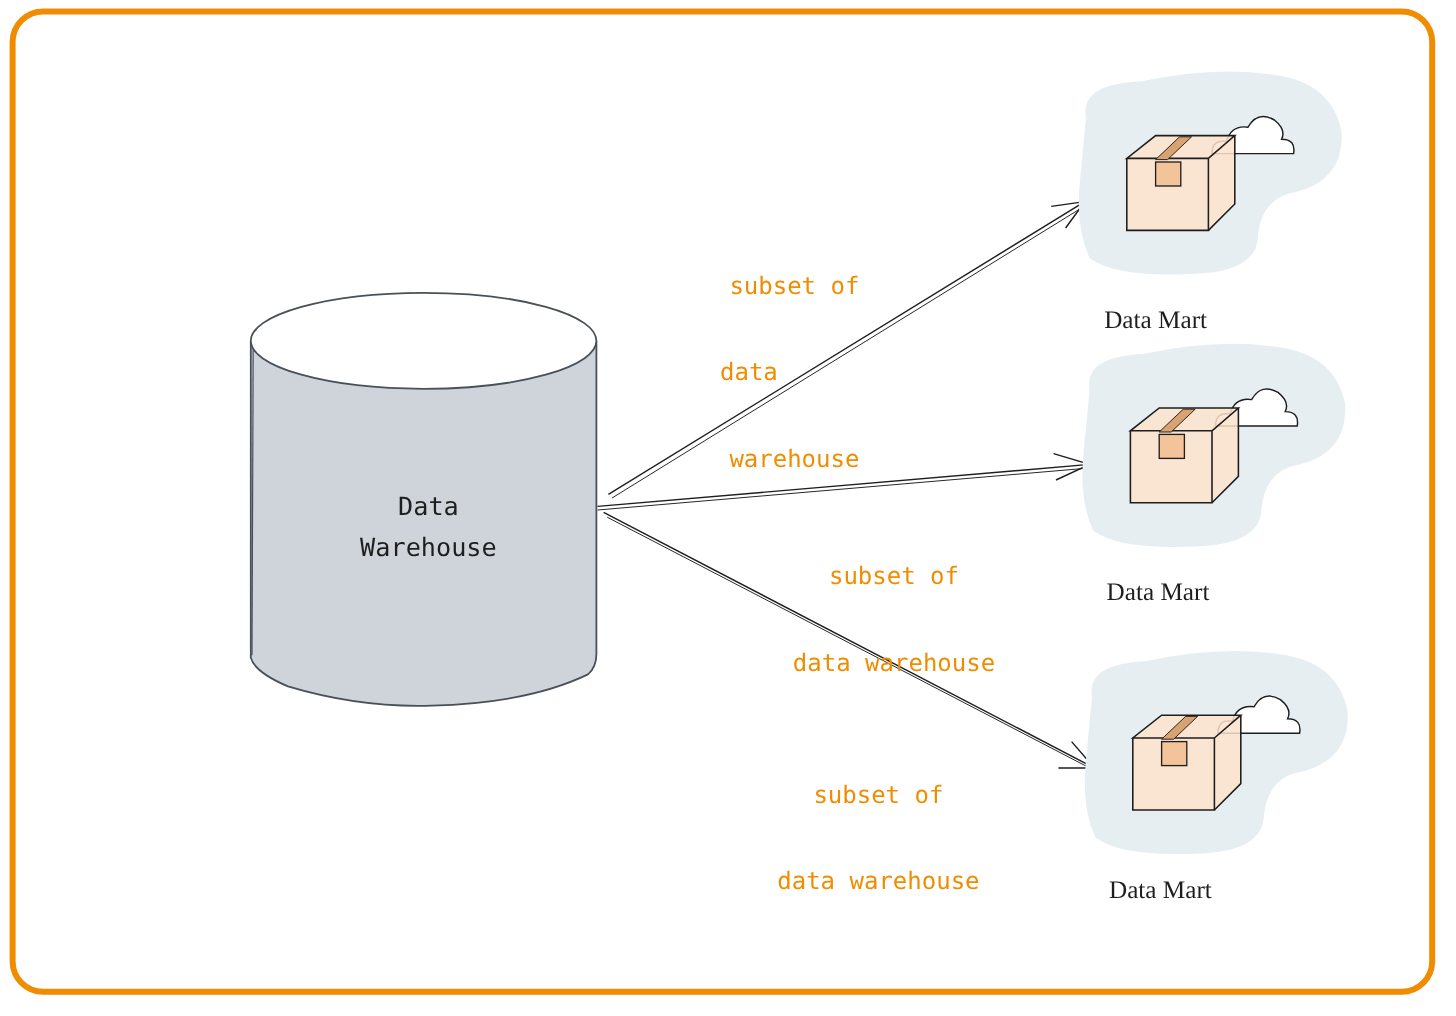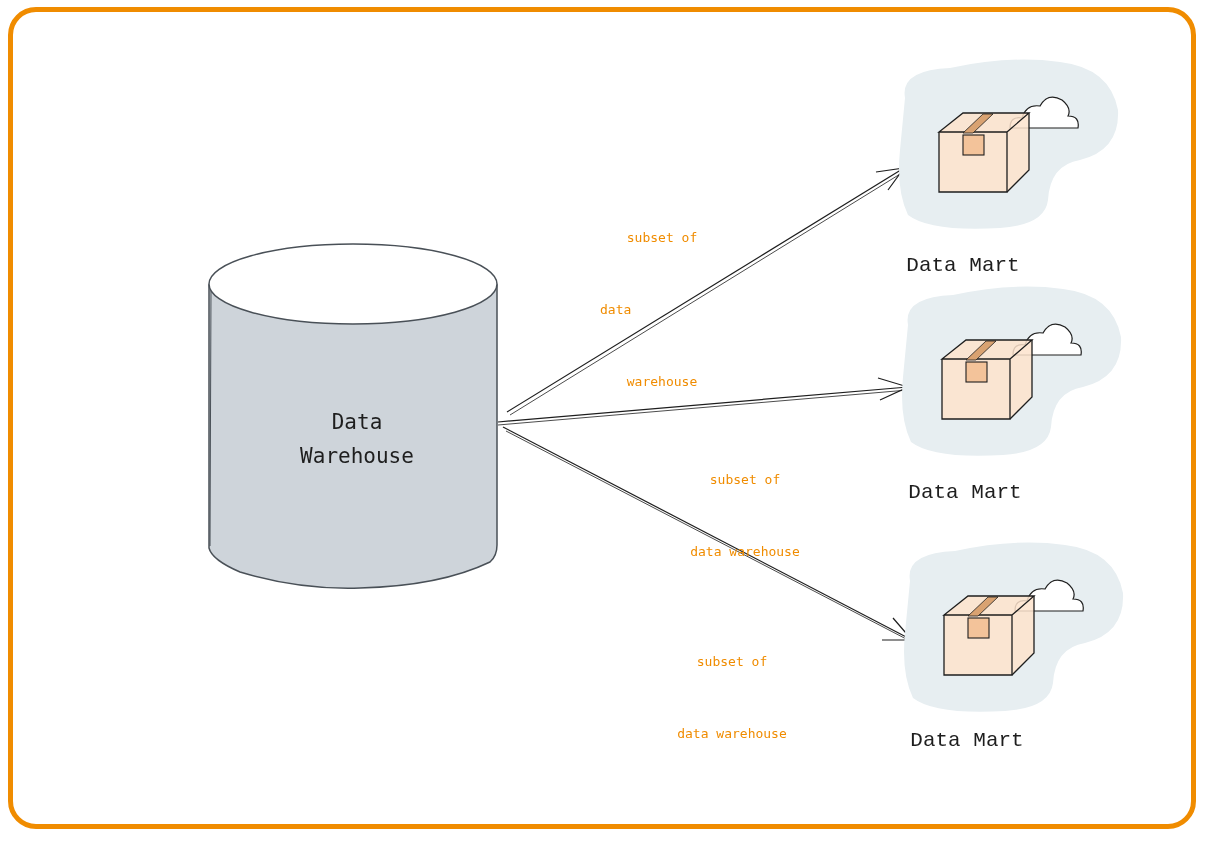--- a/index.html
+++ b/index.html
@@ -9,7 +9,7 @@
            border: 5px solid #f08c00; border-radius: 28px; box-sizing: border-box; }
   svg.canvas { position: absolute; left: 0; top: 0; }
   .lbl { position: absolute; color: #f08c00; font-family: "DejaVu Sans Mono", monospace;
-         font-size: 13px; line-height: 24px; text-align: center; white-space: pre; }
+         font-size: 20px; line-height: 24px; text-align: center; white-space: pre; }
   .mart-lbl { position: absolute; color: #1e1e1e; font-family: Liberation Mono, monospace;
               font-size: 21px; text-align: center; width: 180px; }
   .dw-lbl { position: absolute; color: #1e1e1e; font-family: "DejaVu Sans Mono", monospace;

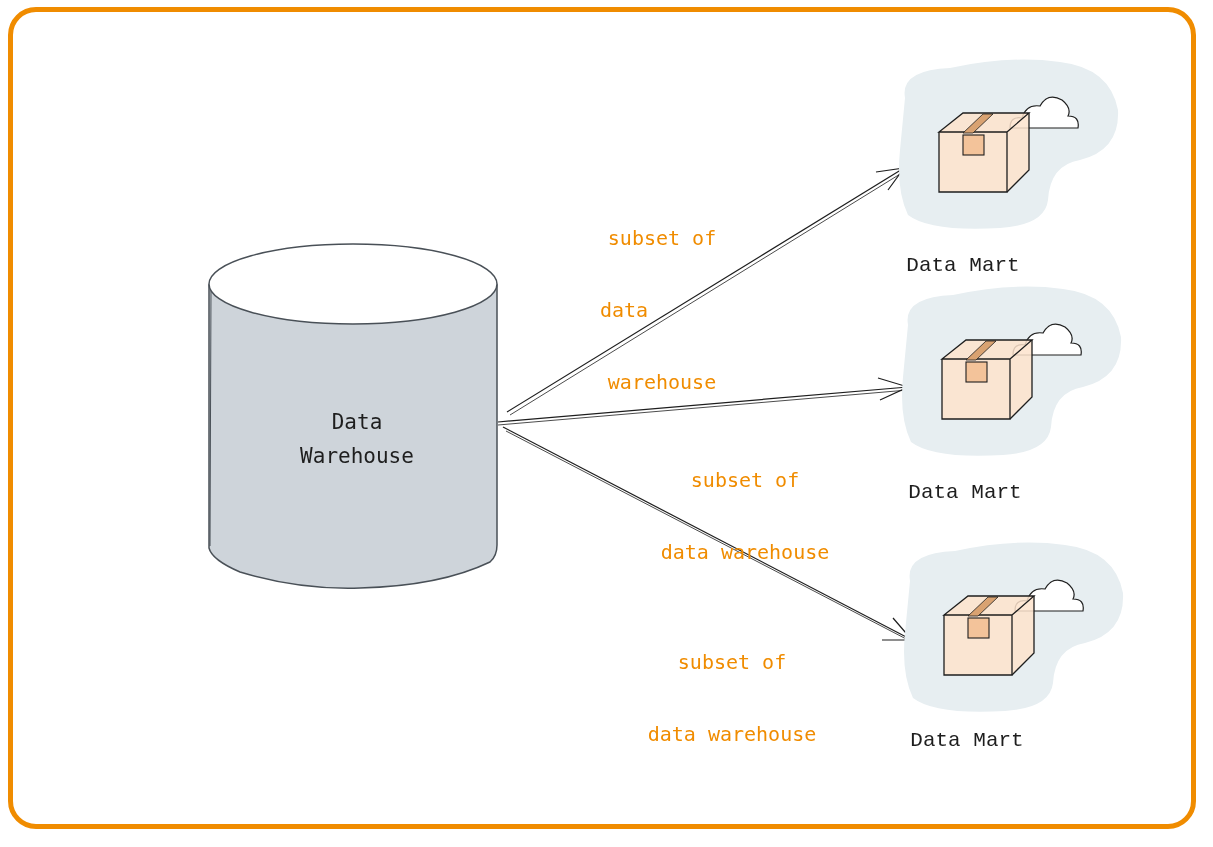--- a/index.html
+++ b/index.html
@@ -10,7 +10,7 @@
   svg.canvas { position: absolute; left: 0; top: 0; }
   .lbl { position: absolute; color: #f08c00; font-family: "DejaVu Sans Mono", monospace;
          font-size: 20px; line-height: 24px; text-align: center; white-space: pre; }
-  .mart-lbl { position: absolute; color: #1e1e1e; font-family: Liberation Mono, monospace;
+  .mart-lbl { position: absolute; color: #1e1e1e; font-family: Liberation Serif, serif;
               font-size: 21px; text-align: center; width: 180px; }
   .dw-lbl { position: absolute; color: #1e1e1e; font-family: "DejaVu Sans Mono", monospace;
             font-size: 21px; line-height: 34px; text-align: center; width: 200px; }

